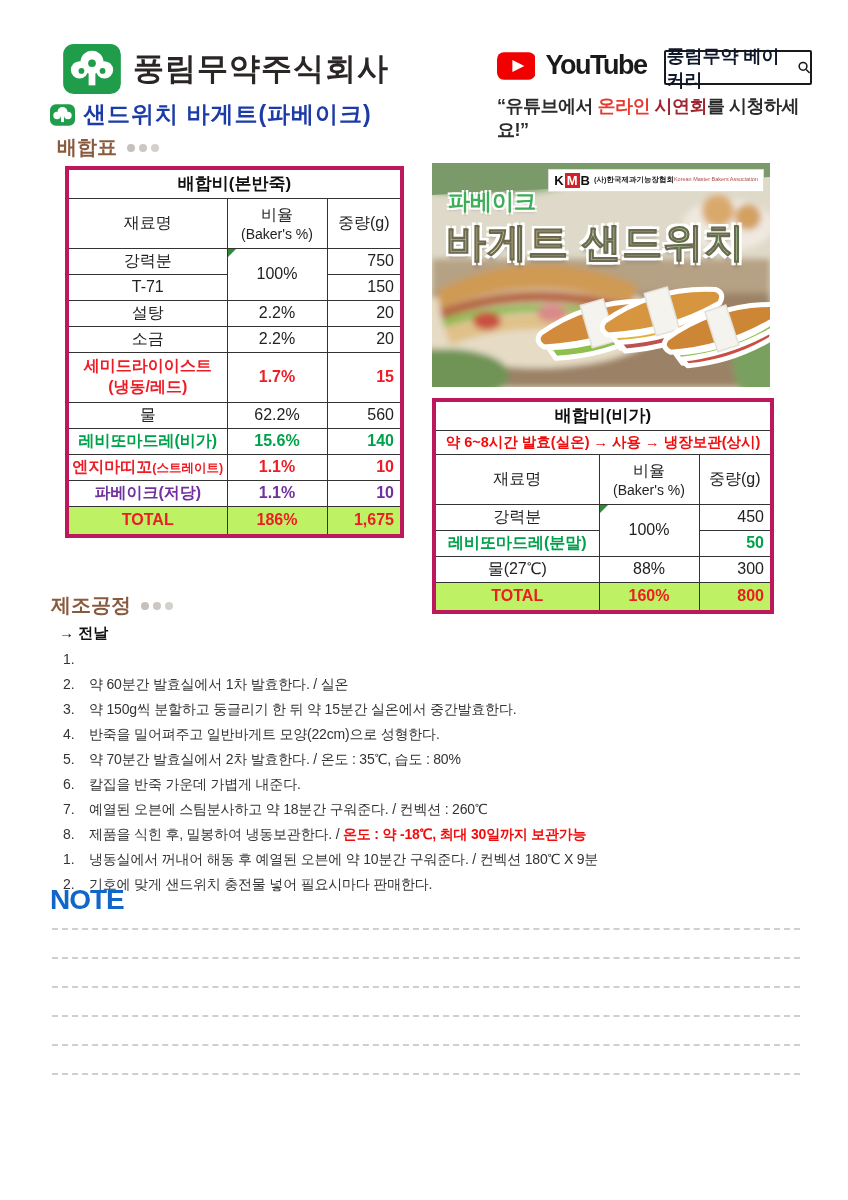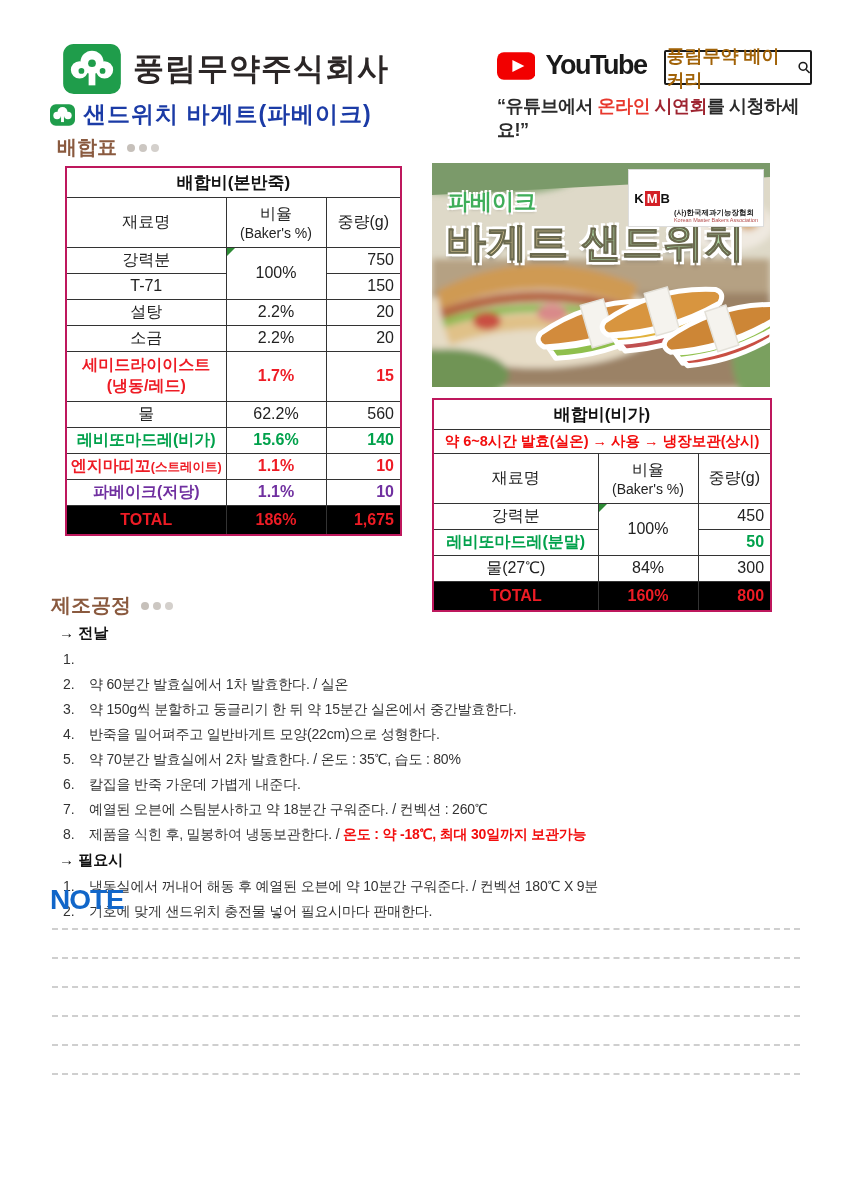--- a/index.html
+++ b/index.html
@@ -17,7 +17,7 @@
   .yt-word { font-size:27px; font-weight:800; color:#1a1a1a; letter-spacing:-1.5px; }
   .yt-search { margin-left:8px; width:172px; height:35px; border:2.5px solid #1a1a1a; border-radius:2px;
                display:flex; align-items:center; justify-content:center; gap:8px;
-               font-size:18px; font-weight:800; color:#a16207; }
+               font-size:18px; font-weight:800; color:#0f172a; }
   .yt-tagline { margin-top:9px; font-size:18px; font-weight:800; color:#2b2b2b; letter-spacing:-0.5px; }
   .yt-tagline .hl1 { color:#e8392e; }
   .yt-tagline .hl2 { color:#9e2430; }

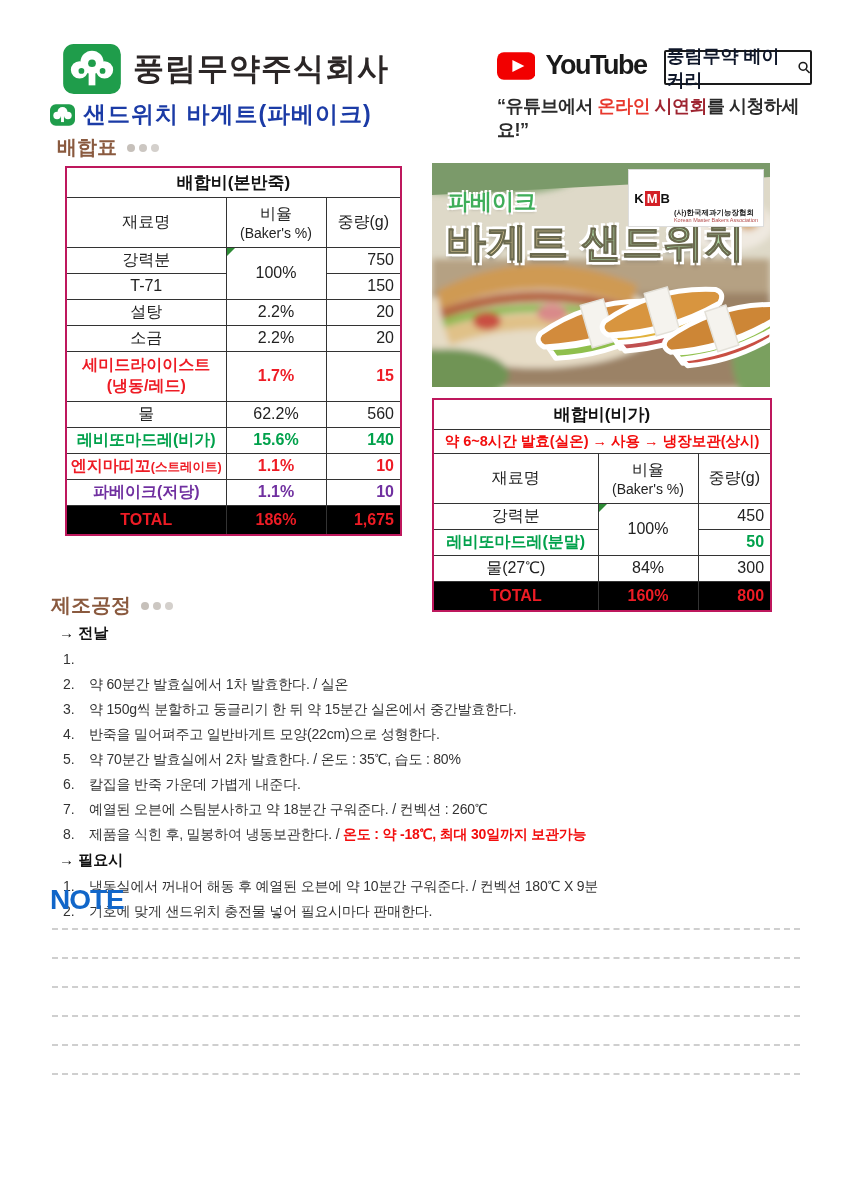--- a/index.html
+++ b/index.html
@@ -33,7 +33,7 @@
   table.mix { border-collapse:collapse; table-layout:fixed; background:#fff; }
   table.mix td { border:1px solid #333; font-size:16px; color:#222; text-align:center;
                  height:26px; overflow:hidden; position:relative; }
-  table.mix { border:2px solid #be185d;padding-left:44px; }
+  table.mix { border:4px solid #be185d;padding-left:44px; }
   table.mix tr.t-title td { height:30px; font-size:17px; font-weight:800; color:#111; }
   table.mix tr.t-head td { height:50px; font-size:16px; color:#222; }
   table.mix tr.t-head .sub { font-size:14px; }

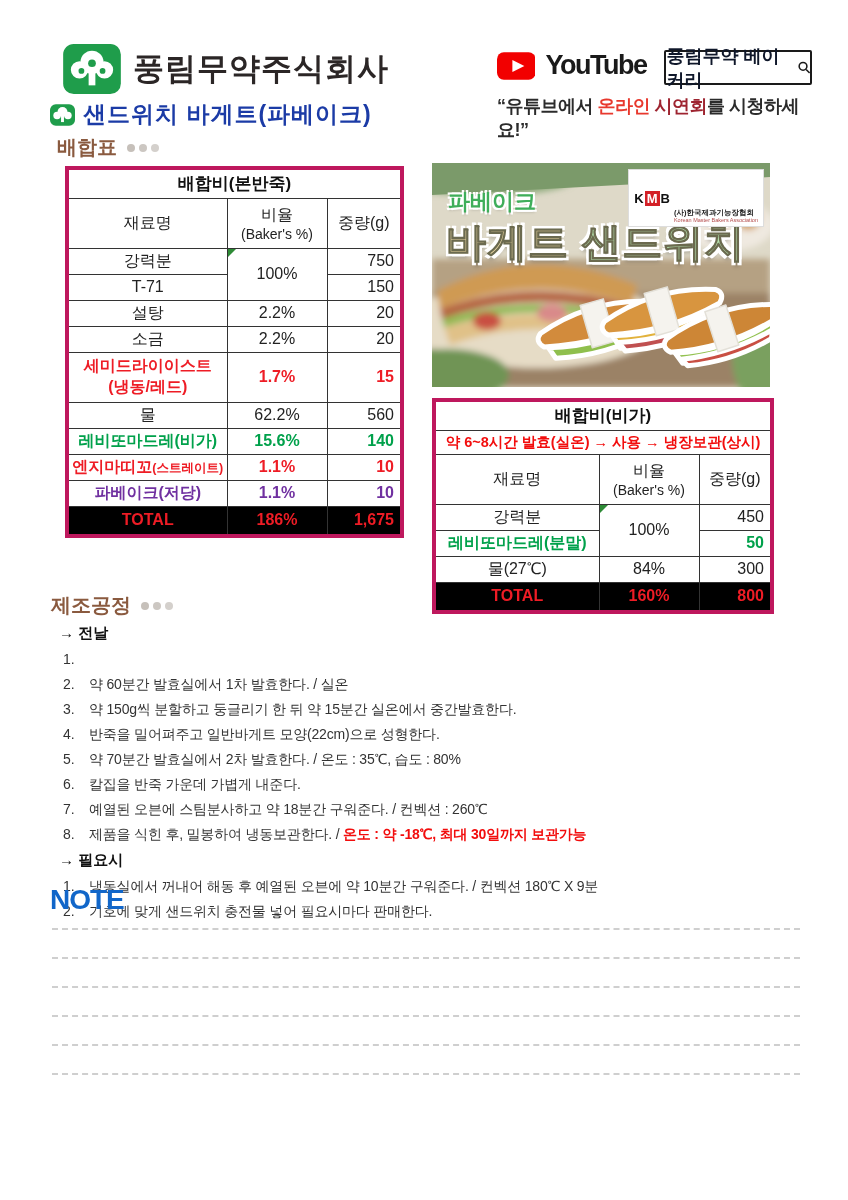--- a/index.html
+++ b/index.html
@@ -65,7 +65,7 @@
          display:flex; align-items:center; gap:4px; padding:3px 5px; }
   .kmb-mark { font-size:13px; font-weight:800; color:#111; display:flex; align-items:center; }
   .kmb-mark .m { background:#d32027; color:#fff; padding:0 2px; margin:0 1px; }
-  .kmb-txt { display:flex; flex-direction:column; line-height:1.1;margin-top:36px; }
+  .kmb-txt { display:flex; flex-direction:row; line-height:1.1; }
   .kmb-kr { font-size:7.5px; color:#222; font-weight:700; }
   .kmb-en { font-size:5.5px; color:#b34a4a; }
 

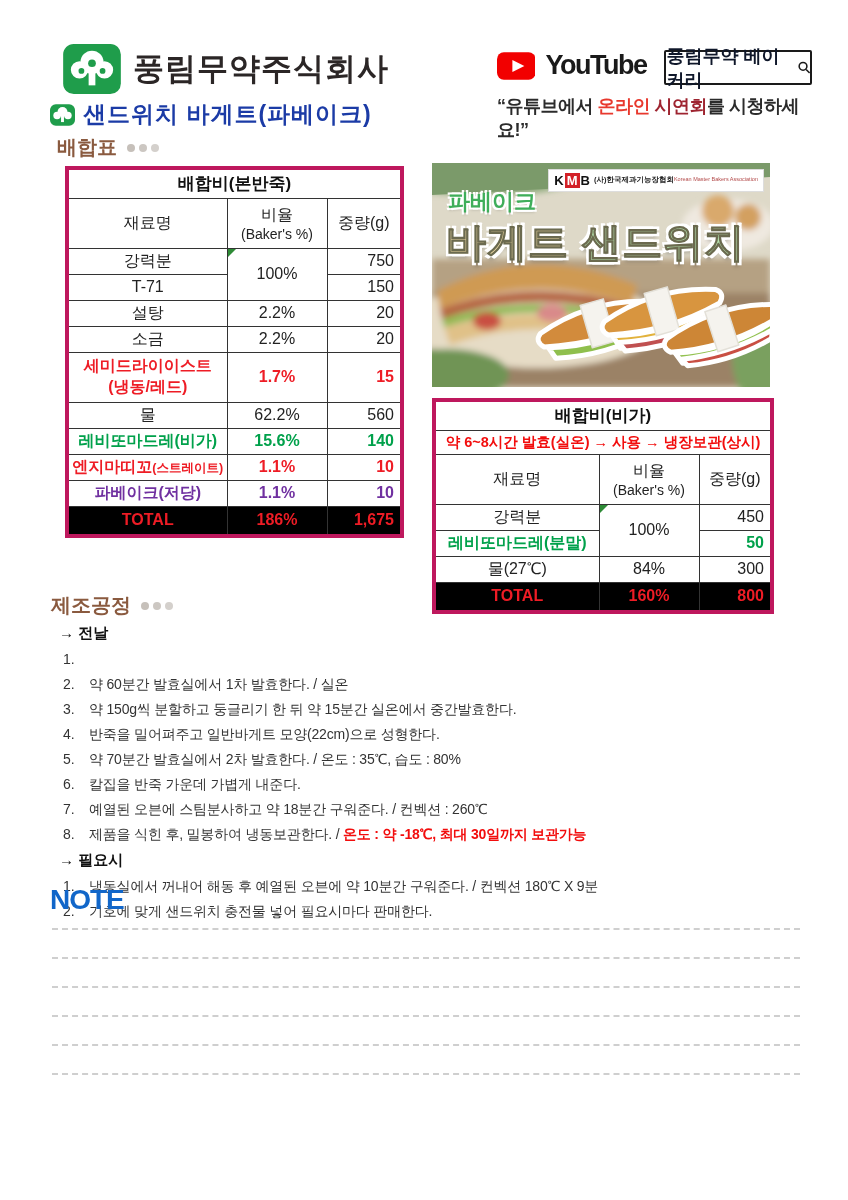--- a/index.html
+++ b/index.html
@@ -39,7 +39,7 @@
   table.mix tr.t-head .sub { font-size:14px; }
   table.mix td.num { text-align:right; padding-right:6px; }
   table.mix tr.r-tall td { height:50px; }
-  table.mix tr.t-total td { height:30px; background:#000000; color:#ee1c25; font-weight:800; font-size:16px;margin-top:47px; }
+  table.mix tr.t-total td { height:30px; background:#bef264; color:#ee1c25; font-weight:800; font-size:16px;margin-top:47px; }
   .red   { color:#ee1c25 !important; font-weight:800; }
   .green { color:#00a14b !important; font-weight:800; }
   .purple{ color:#7030a0 !important; font-weight:800; }

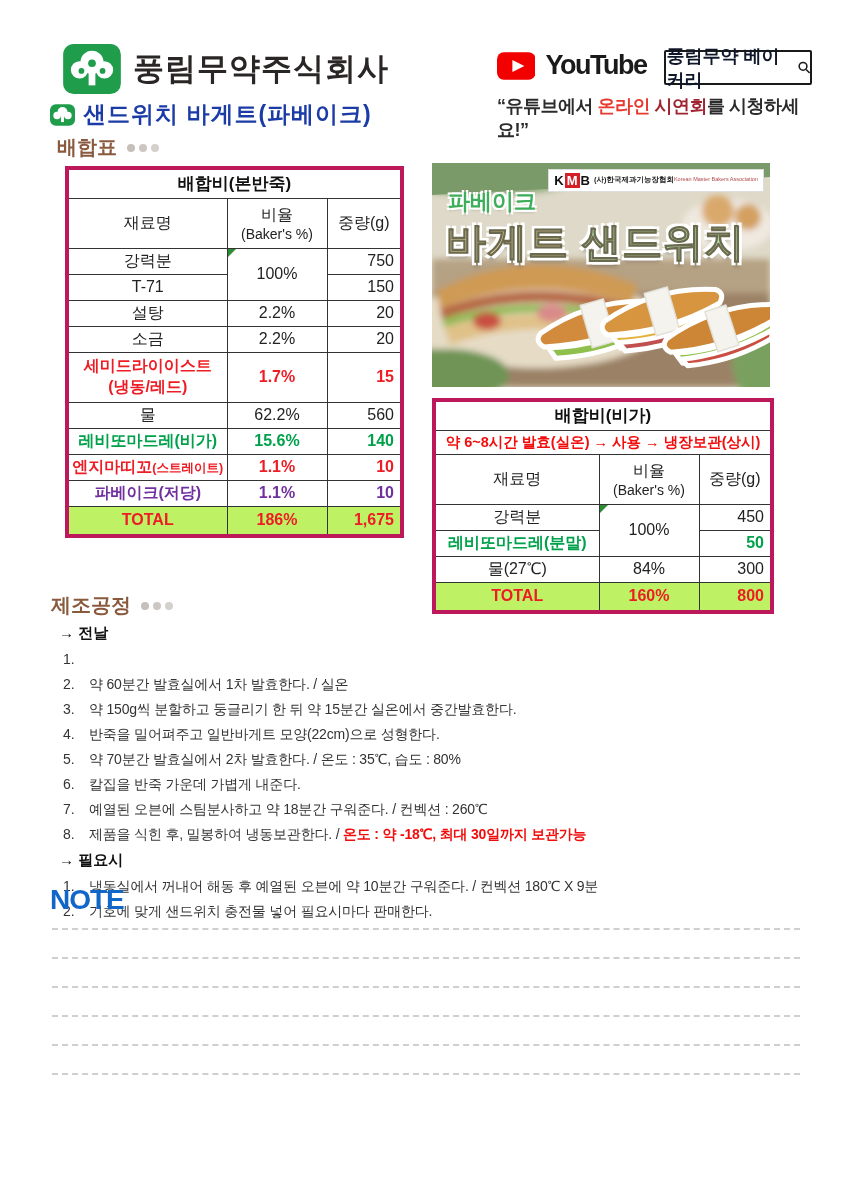--- a/index.html
+++ b/index.html
@@ -311,7 +311,7 @@
     </tr>
     <tr>
       <td>물(27℃)</td>
-      <td>84%</td>
+      <td>88%</td>
       <td class="num">300</td>
     </tr>
     <tr class="t-total">

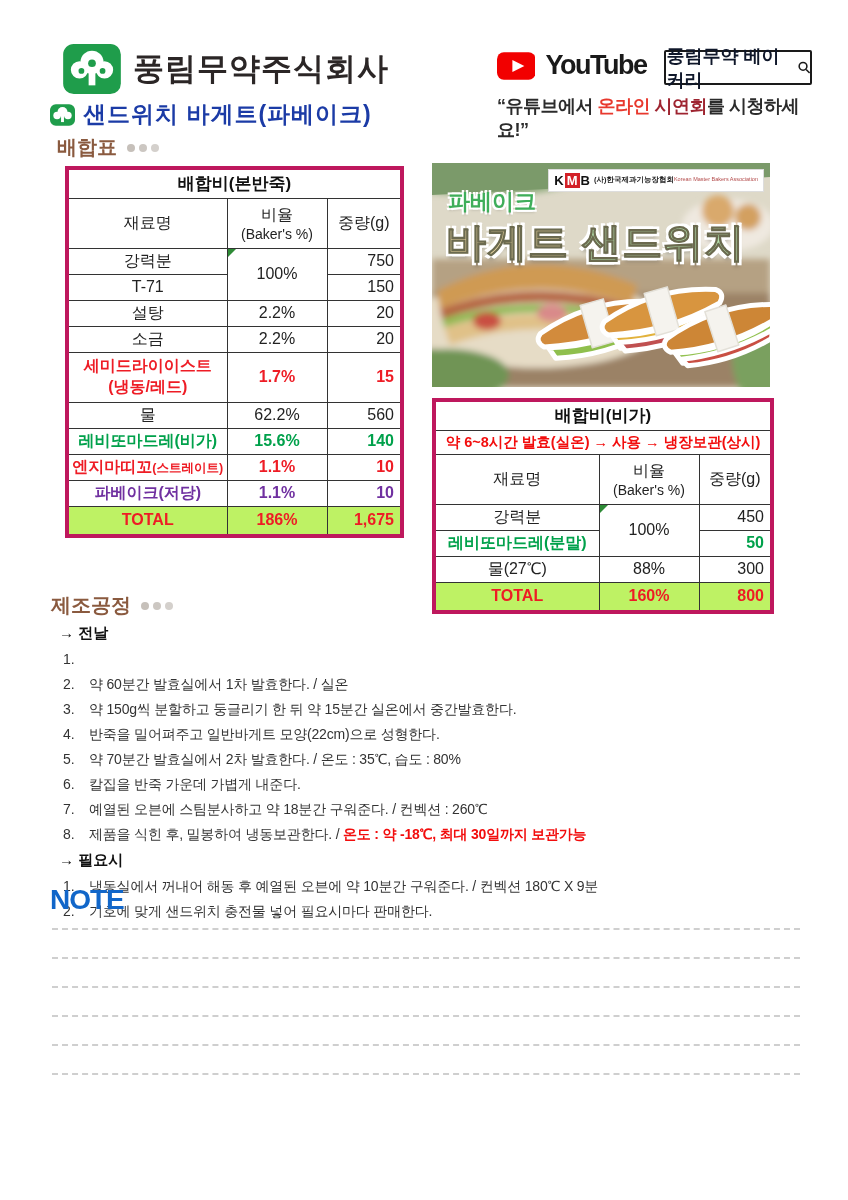--- a/index.html
+++ b/index.html
@@ -364,7 +364,6 @@
         <span class="n">8.</span>
         <span class="t"><span>제품을 식힌 후, 밀봉하여 냉동보관한다. / </span><span class="p-red">온도 : 약 -18℃, 최대 30일까지 보관가능</span></span>
       </div>
-    <div class="p-group-title">→ 필요시</div>
     <div class="p-step">
         <span class="n">1.</span>
         <span class="t">냉동실에서 꺼내어 해동 후 예열된 오븐에 약 10분간 구워준다. / 컨벡션 180℃ X 9분</span>

